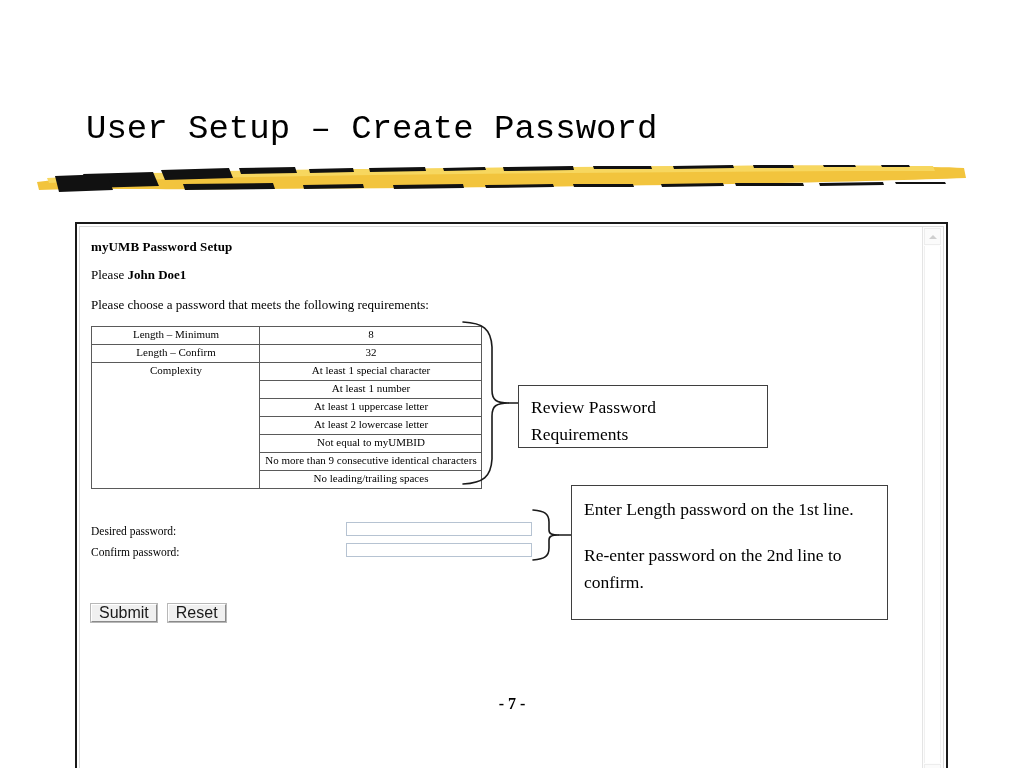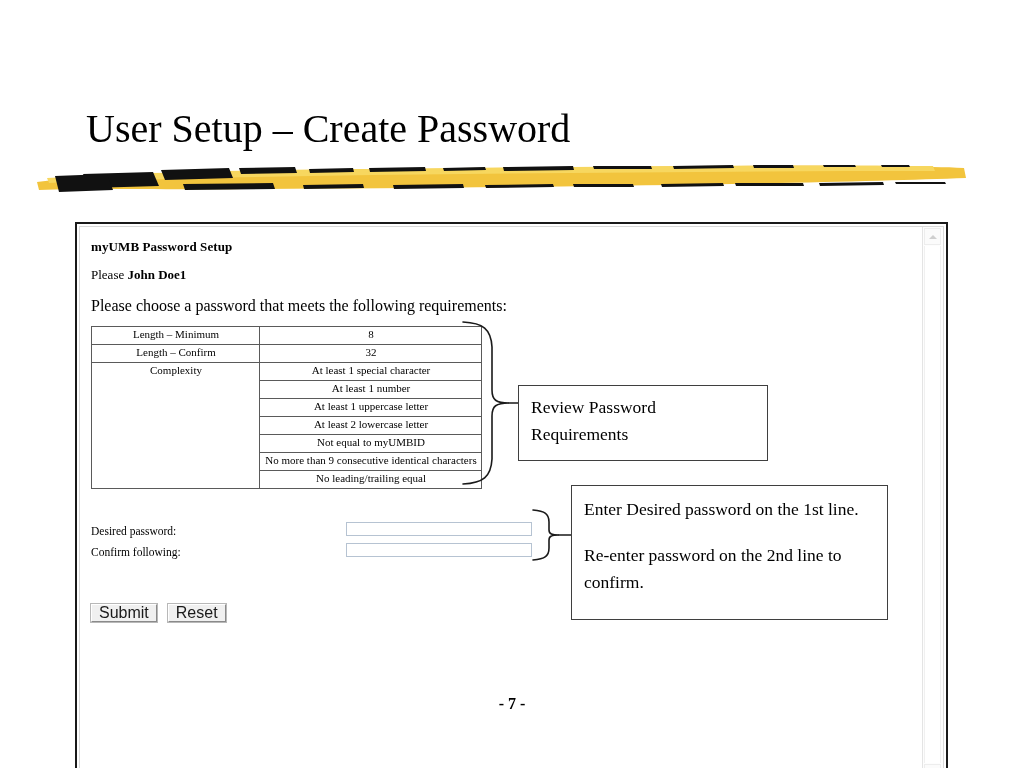--- a/index.html
+++ b/index.html
@@ -20,8 +20,8 @@
     position: absolute;
     left: 86px;
     top: 104px;
-    font-family: Liberation Serif, serif;
-    font-size: 40px;
+    font-family: Liberation Mono, monospace;
+    font-size: 34px;
     line-height: 50px;
     color: #000000;
     white-space: nowrap;

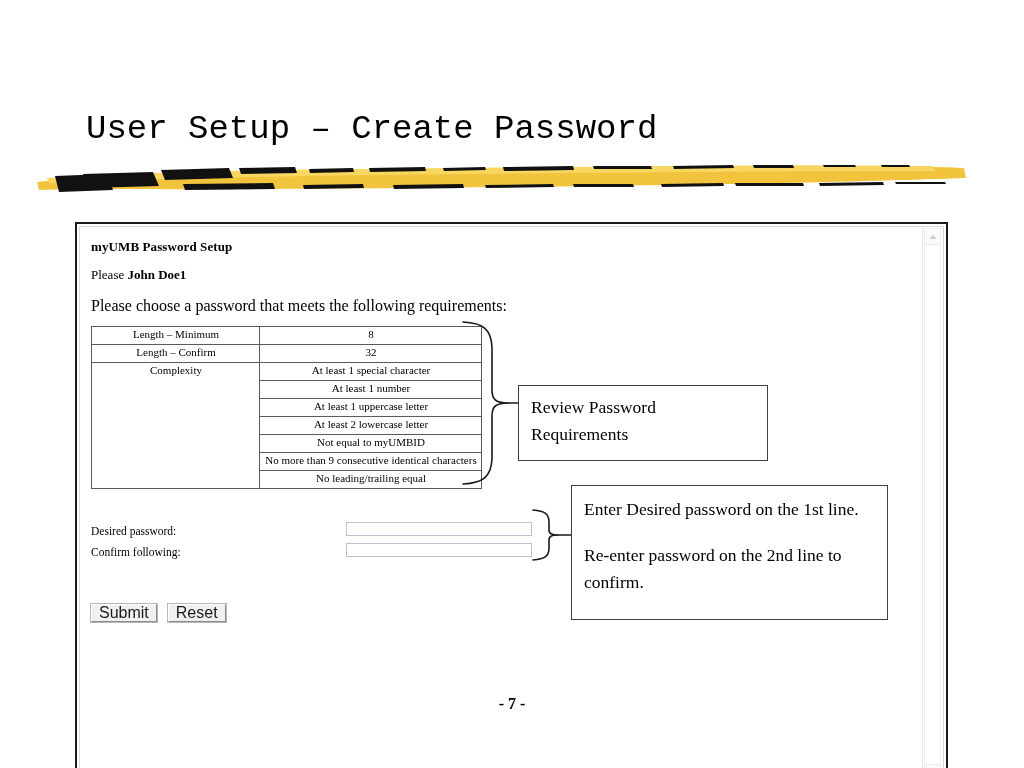--- a/index.html
+++ b/index.html
@@ -140,7 +140,7 @@
     position: absolute;
     left: 11px;
     top: 70px;
-    font-size: 16px;
+    font-size: 13px;
   }
 
   

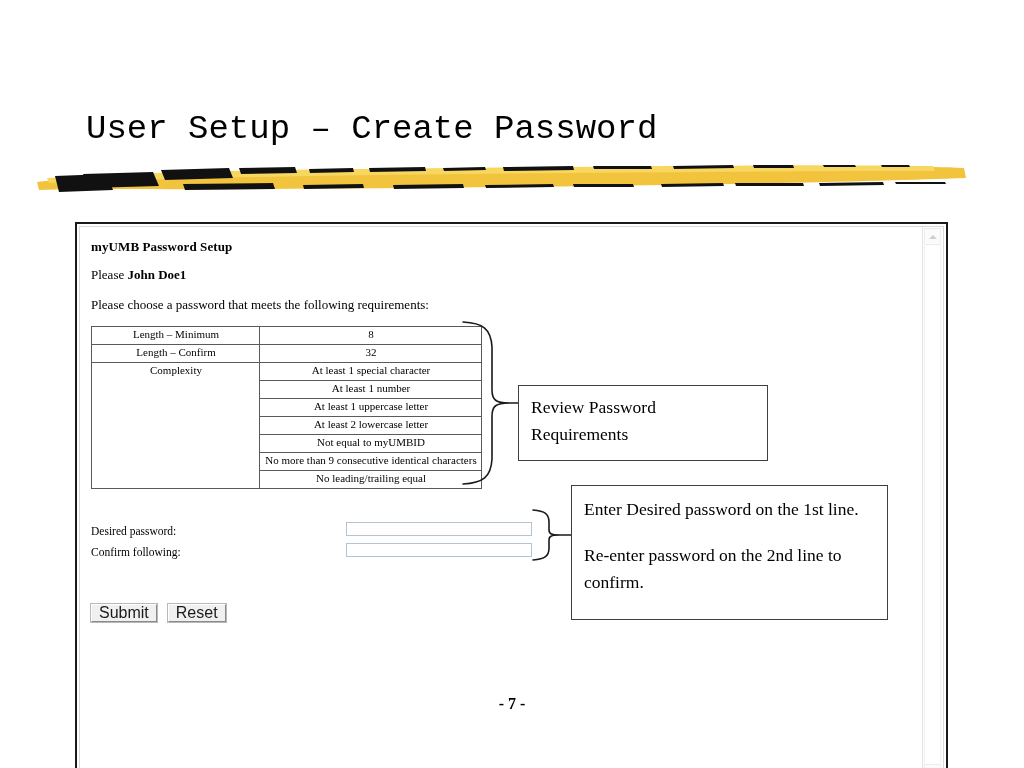--- a/index.html
+++ b/index.html
@@ -238,7 +238,7 @@
     left: 518px;
     top: 385px;
     width: 250px;
-    height: 76px;
+    height: 63px;
   }
   .callout-enter {
     left: 571px;

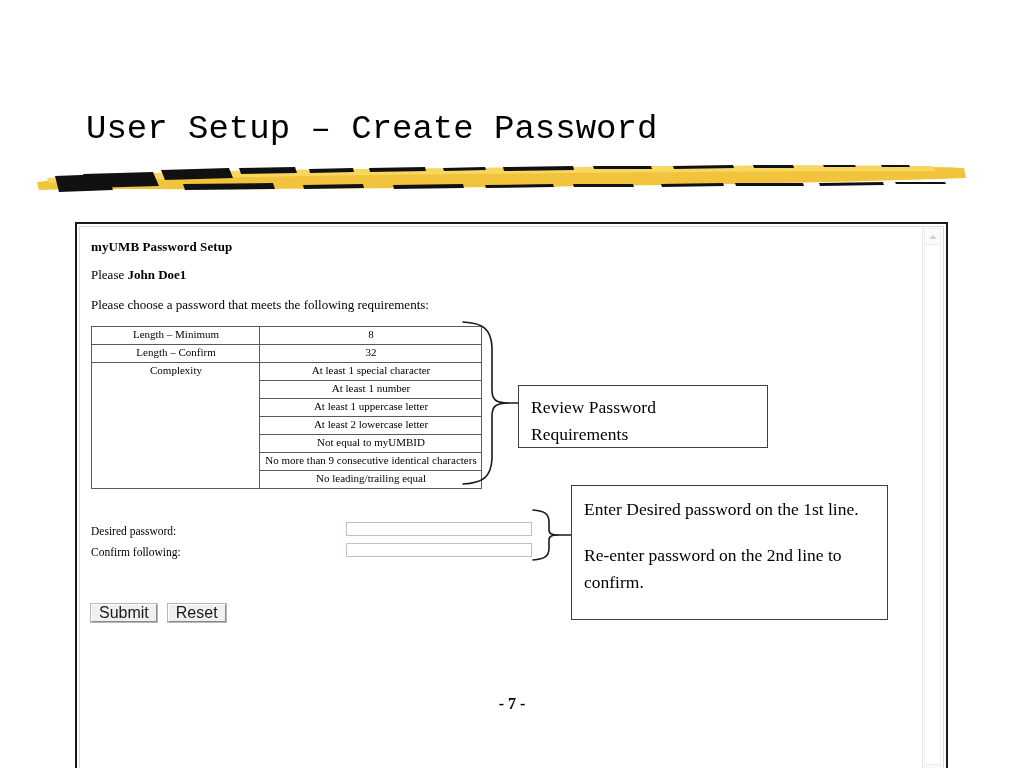--- a/index.html
+++ b/index.html
@@ -348,7 +348,7 @@
             <td class="value-cell">No more than 9 consecutive identical characters</td>
           </tr>
           <tr>
-            <td class="value-cell">No leading/trailing equal</td>
+            <td class="value-cell">No leading/trailing spaces</td>
           </tr>
         </tbody>
       </table>

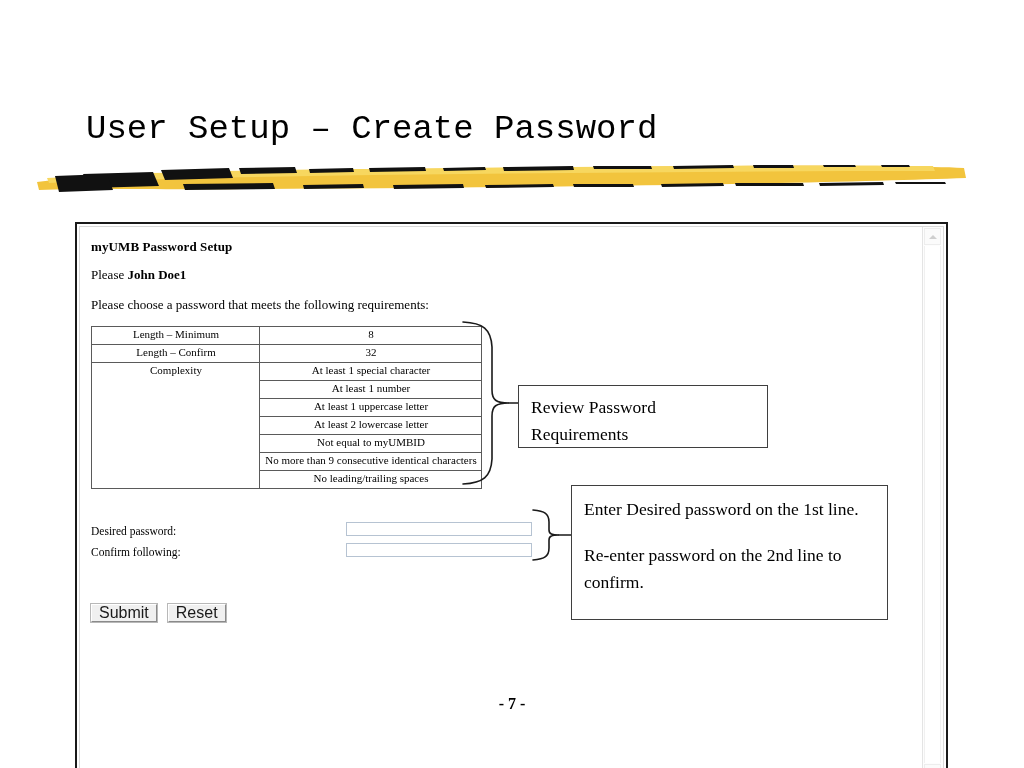--- a/index.html
+++ b/index.html
@@ -405,7 +405,7 @@
 </div>
 
 <div class="callout callout-enter">
-  <p>Enter Desired password on the 1st line.</p>
+  <p>Enter Length password on the 1st line.</p>
   <p>Re-enter password on the 2nd line to confirm.</p>
 </div>
 

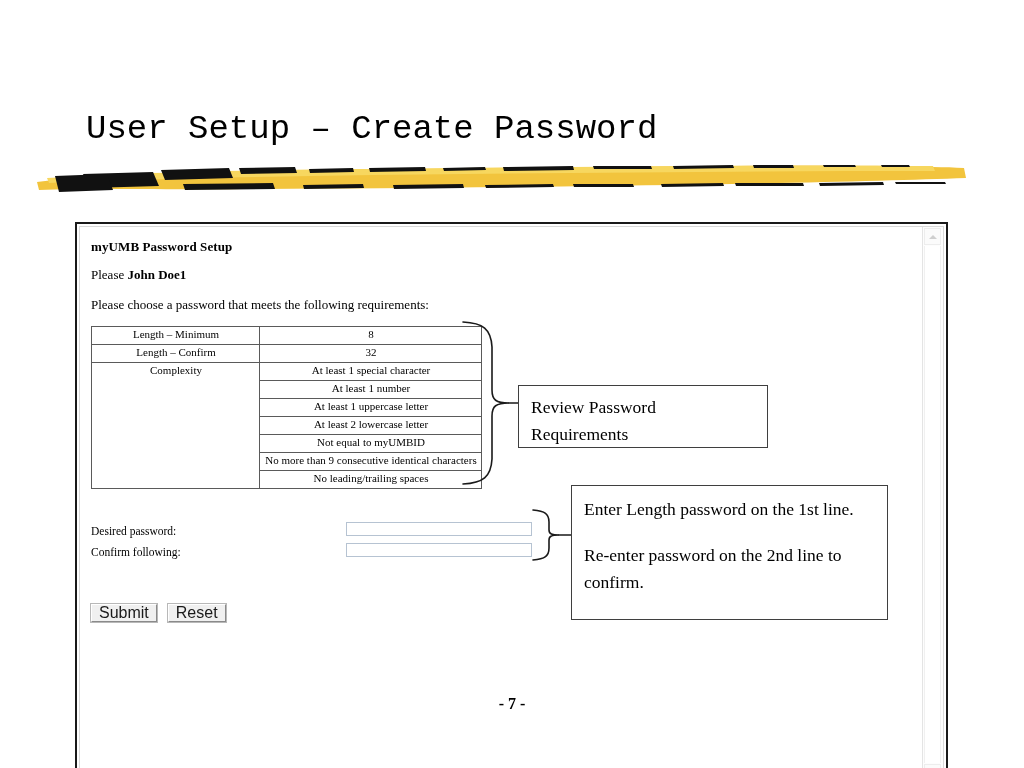--- a/index.html
+++ b/index.html
@@ -359,7 +359,7 @@
       </div>
 
       <div class="form-row row-confirm">
-        <span class="lbl">Confirm following:</span>
+        <span class="lbl">Confirm password:</span>
         <input class="pw-input" type="text" value="" style="">
       </div>
 

